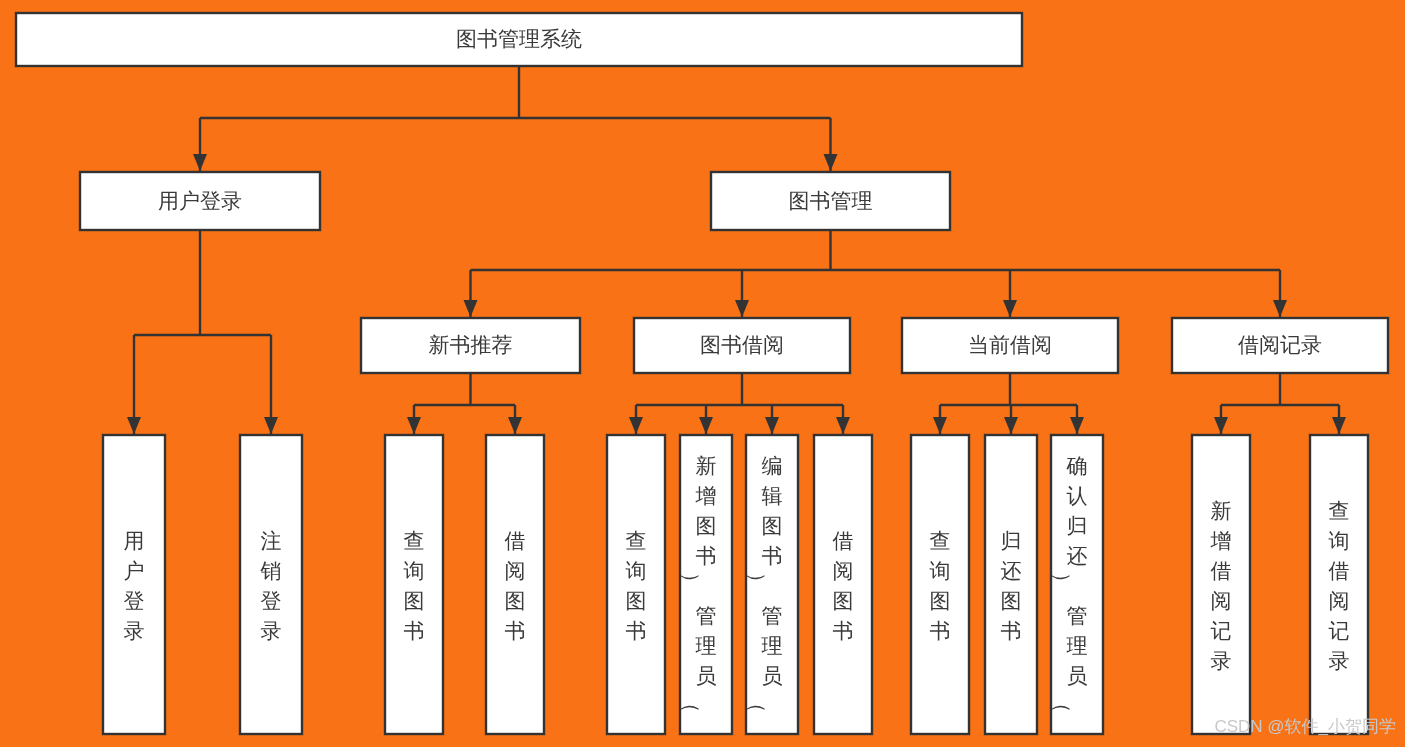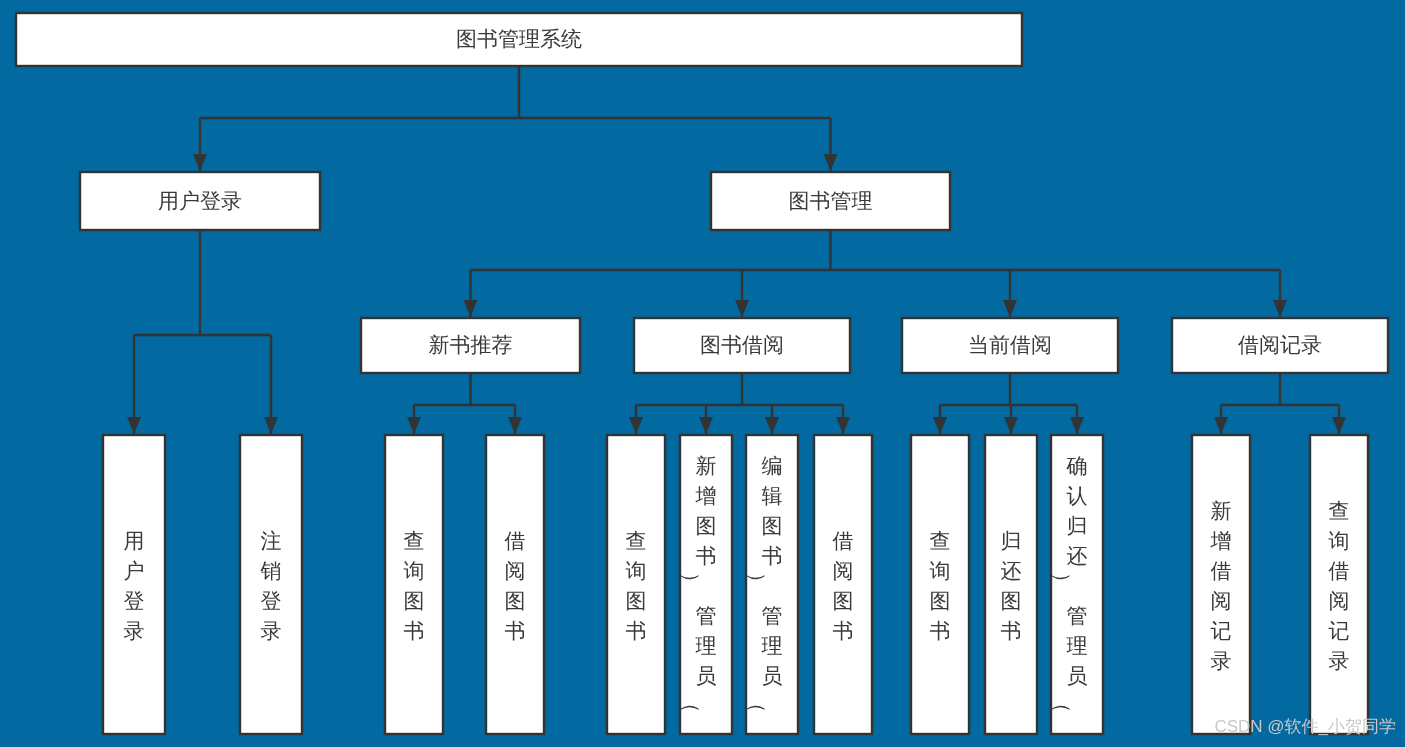--- a/index.html
+++ b/index.html
@@ -15,7 +15,7 @@
     position: relative;
     width: 1405px;
     height: 747px;
-    background: #0369a1;
+    background: #f97316;
     overflow: hidden;
   }
   svg.diagram-canvas {

